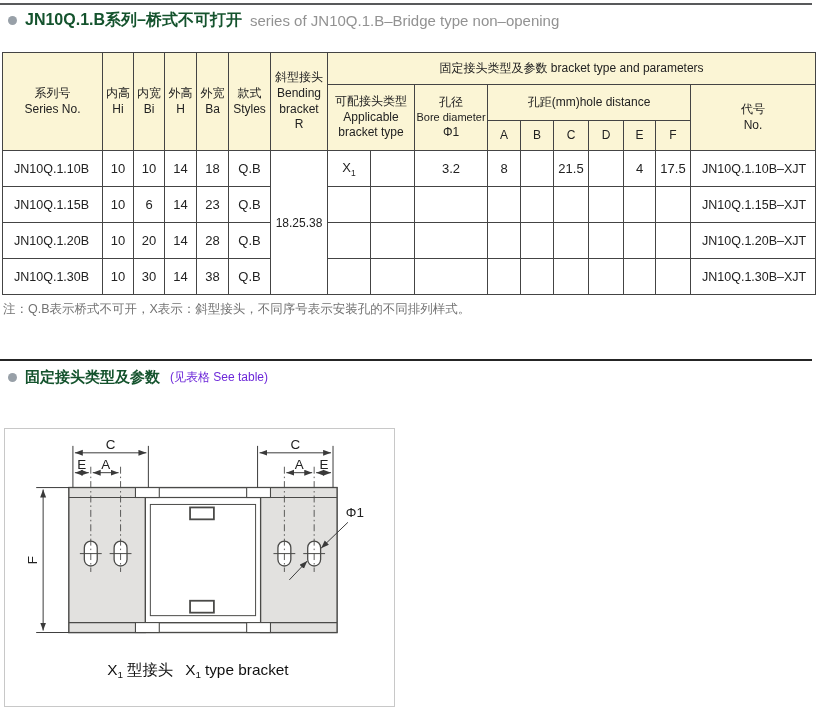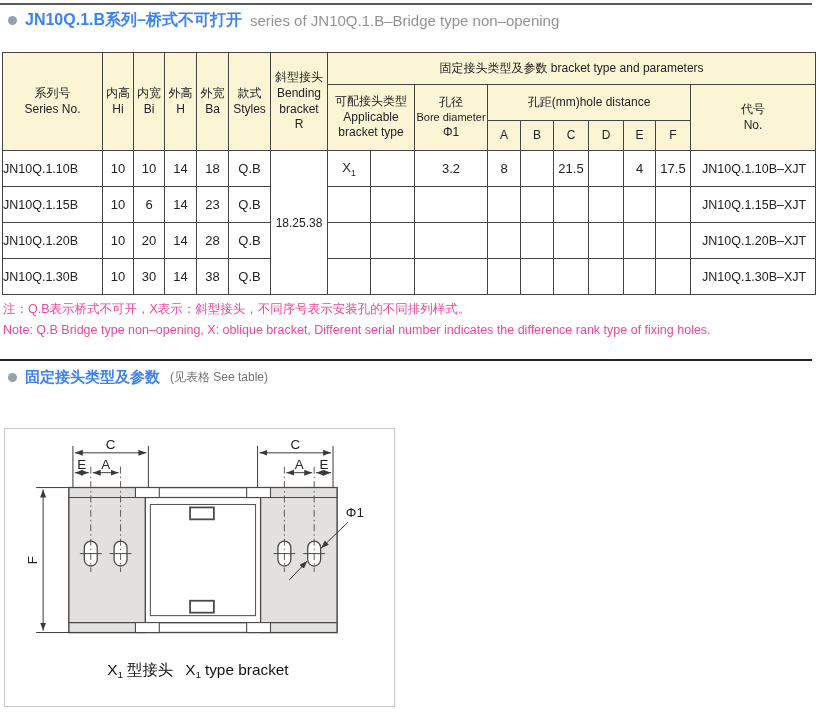--- a/index.html
+++ b/index.html
@@ -8,7 +8,7 @@
   .top-line{position:absolute;left:0;top:3px;width:812px;height:2px;background:#58595b;}
   .sec-title{position:absolute;display:flex;align-items:center;}
   .sec-title .bullet{width:9px;height:9px;border-radius:50%;background:#98a0a8;margin-right:8px;flex:0 0 auto;}
-  .sec-title .zh{color:#3b82f6;font-weight:bold;font-size:16px;white-space:nowrap;}
+  .sec-title .zh{color:#14532d;font-weight:bold;font-size:16px;white-space:nowrap;}
   .sec-title .en{color:#929292;font-size:15px;margin-left:8px;white-space:nowrap;text-align:right;}
   .t1{left:8px;top:10px;}
   .t2{left:8px;top:368px;}

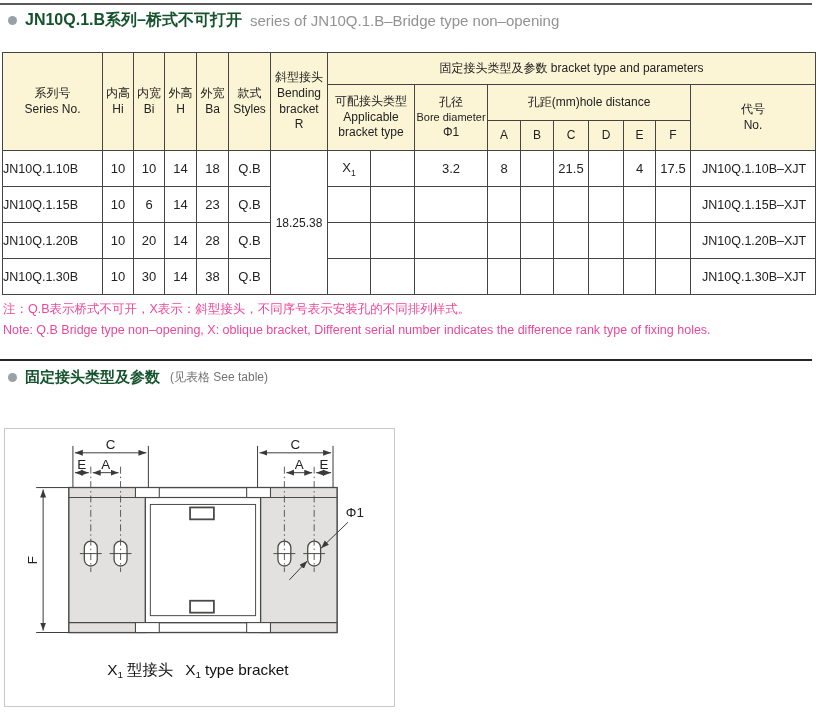--- a/index.html
+++ b/index.html
@@ -22,7 +22,7 @@
   .spec .ln{display:block;}
   .spec .small{font-size:11px;}
   .spec tbody td{background:#fff;font-size:13px;color:#222;height:35px;}
-  .spec td.series{text-align:left;padding-left:0;font-size:12.5px;}
+  .spec td.series{text-align:left;padding-left:11px;font-size:12.5px;}
   .spec td.code{text-align:left;padding-left:11px;font-size:12.5px;}
   .spec td.radius-val{font-size:12px;}
   .spec sub{font-size:8.5px;}

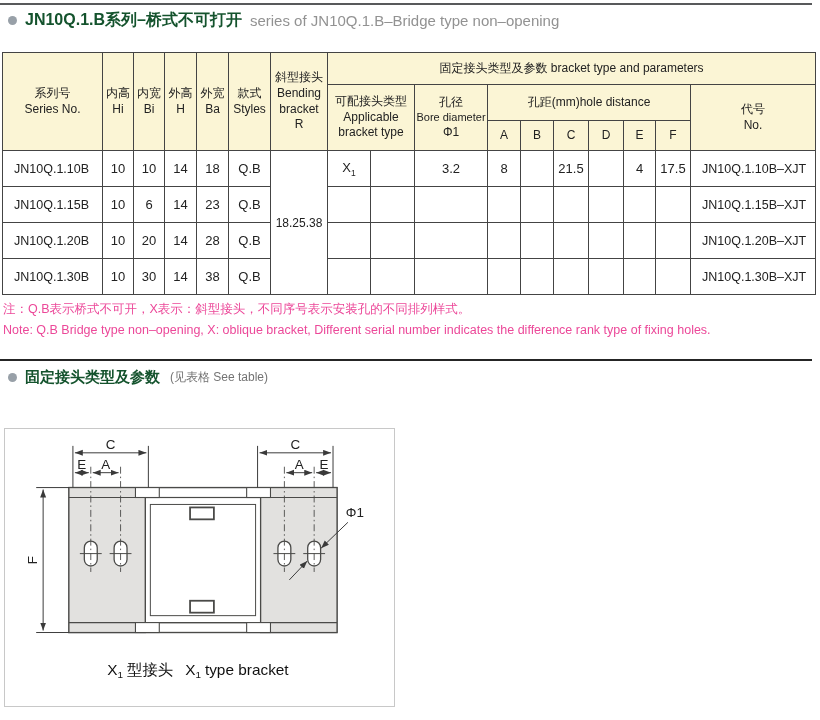--- a/index.html
+++ b/index.html
@@ -30,7 +30,7 @@
   .h-r2{height:35px;}
   .h-r3{height:29px;}
 
-  .notes{position:absolute;left:3px;top:299px;font-size:12.5px;color:#ec4899;line-height:21px;white-space:nowrap;}
+  .notes{position:absolute;left:3px;top:299px;font-size:12.5px;color:#737373;line-height:21px;white-space:nowrap;}
   .divider{position:absolute;left:0;top:359px;width:812px;height:2px;background:#252525;}
 
   .diagram-box{position:absolute;left:4px;top:428px;width:389px;height:277px;

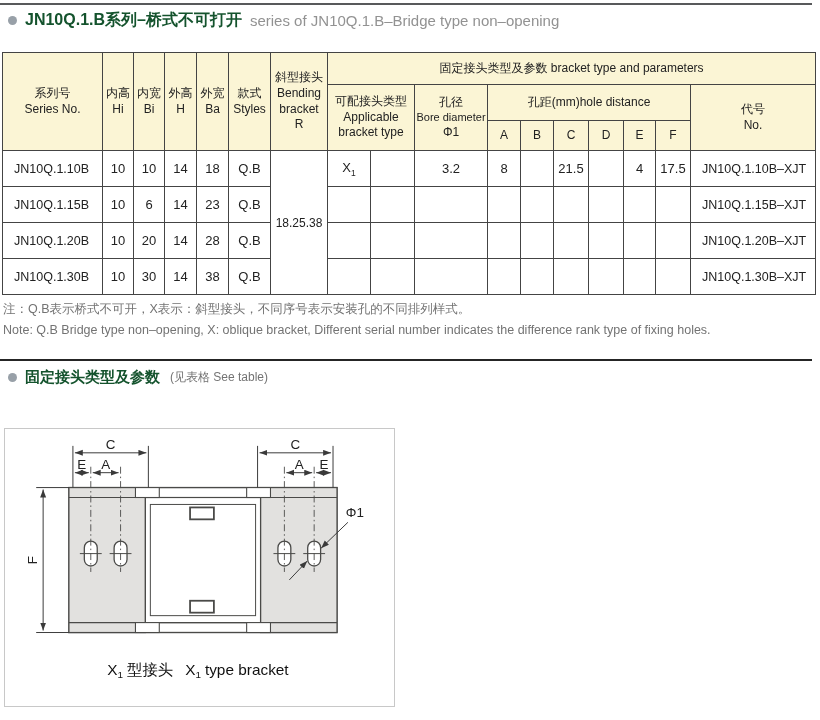--- a/index.html
+++ b/index.html
@@ -212,7 +212,6 @@
 
 <div class="notes">
   <div>注：Q.B表示桥式不可开，X表示：斜型接头，不同序号表示安装孔的不同排列样式。</div>
-  <div>Note: Q.B Bridge type non–opening, X: oblique bracket, Different serial number indicates the difference rank type of fixing holes.</div>
 </div>
 
 <div class="divider"></div>

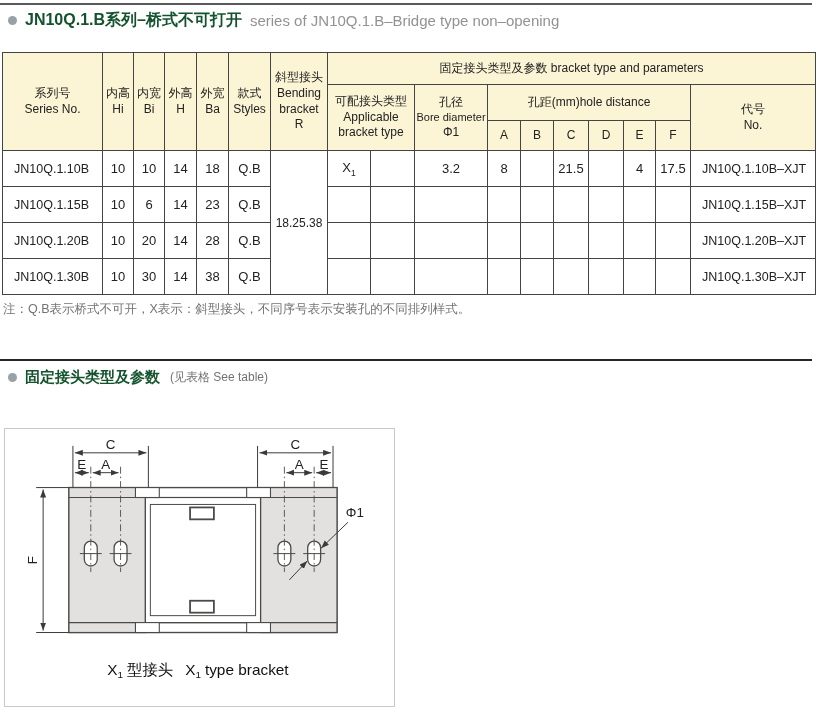--- a/index.html
+++ b/index.html
@@ -13,7 +13,7 @@
   .t1{left:8px;top:10px;}
   .t2{left:8px;top:368px;}
   .t2 .zh{font-size:15px;}
-  .t2 .hint{color:#737373;font-size:12px;margin-left:10px;white-space:nowrap;}
+  .t2 .hint{color:#6d28d9;font-size:12px;margin-left:10px;white-space:nowrap;}
 
   table.spec{position:absolute;left:2px;top:52px;width:813px;border-collapse:collapse;table-layout:fixed;}
   .spec th,.spec td{border:1px solid #444;padding:0;text-align:center;vertical-align:middle;

